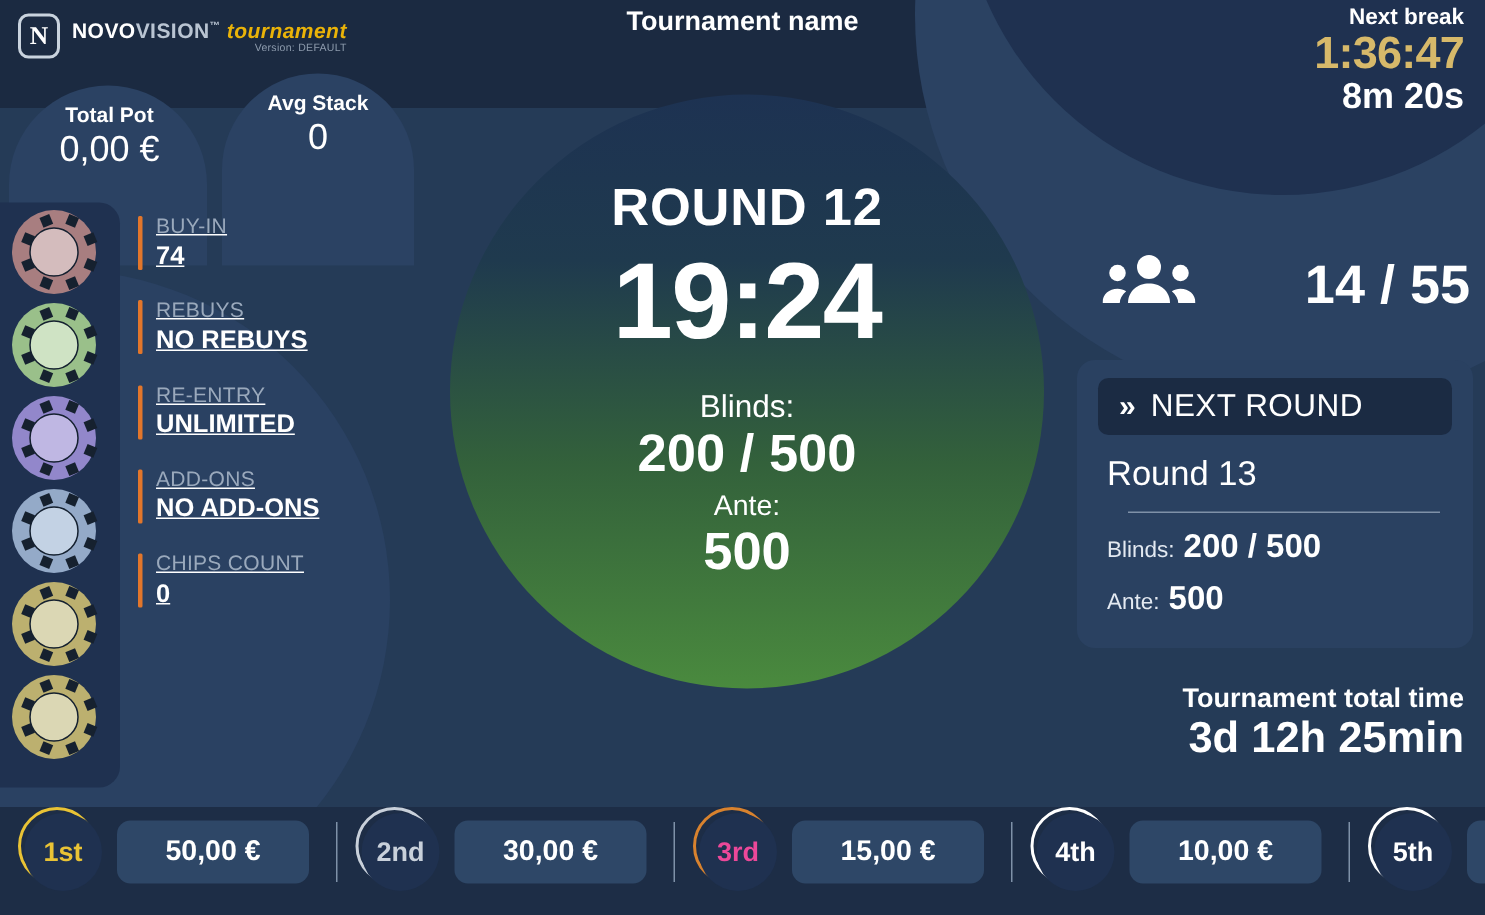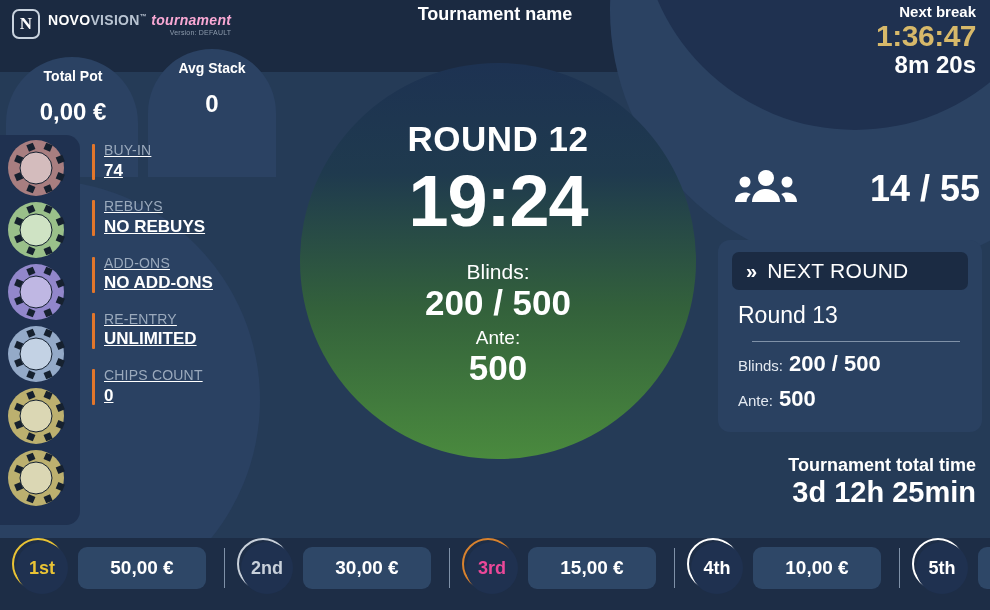--- a/index.html
+++ b/index.html
@@ -42,7 +42,7 @@
   .lg-novo   { color:#ffffff; }
   .lg-vision { color:#b9c4d2; }
   .lg-tm     { font-size:7px; vertical-align:super; color:#b9c4d2; }
-  .lg-tourn  { color:#f9a8d4; font-style:italic; font-weight:bold; }
+  .lg-tourn  { color:#eab308; font-style:italic; font-weight:bold; }
   .logo-row2 { font-size:7px; color:#8d9bad; text-align:right; margin-top:2px; letter-spacing:.2px; }
 
   

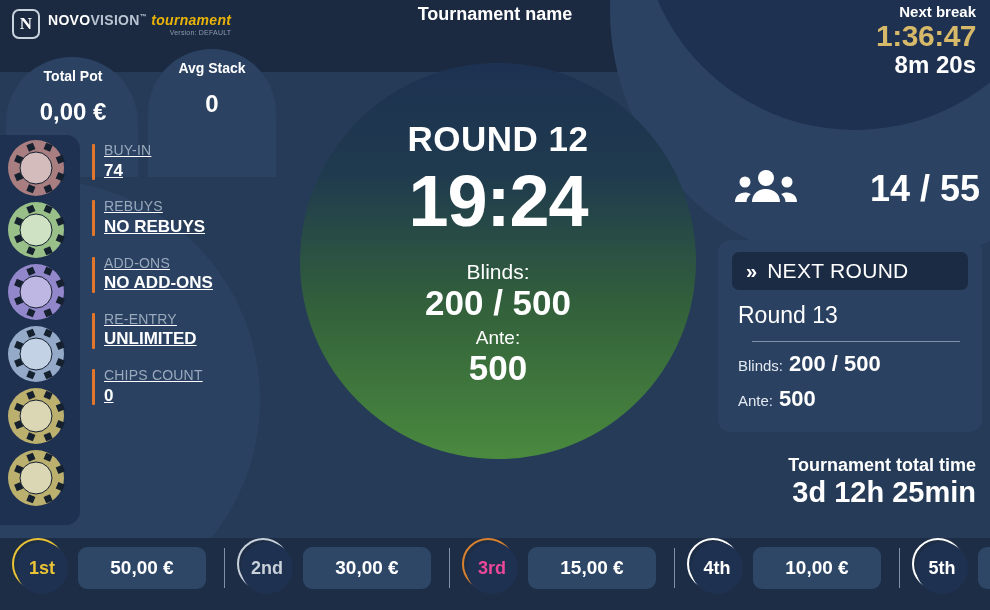--- a/index.html
+++ b/index.html
@@ -58,7 +58,7 @@
   
   .kpi { position:absolute; text-align:center; }
   .kpi-label { font-size:14px; font-weight:bold; color:#fff; }
-  .kpi-value { font-size:24px; font-weight:bold; color:#fff; margin-top:14px; }
+  .kpi-value { font-size:24px; font-weight:normal; color:#fff; margin-top:2px; }
   .kpi-pot   { left:10px;  top:68px; width:126px; }
   .kpi-stack { left:150px; top:60px; width:124px; }
 

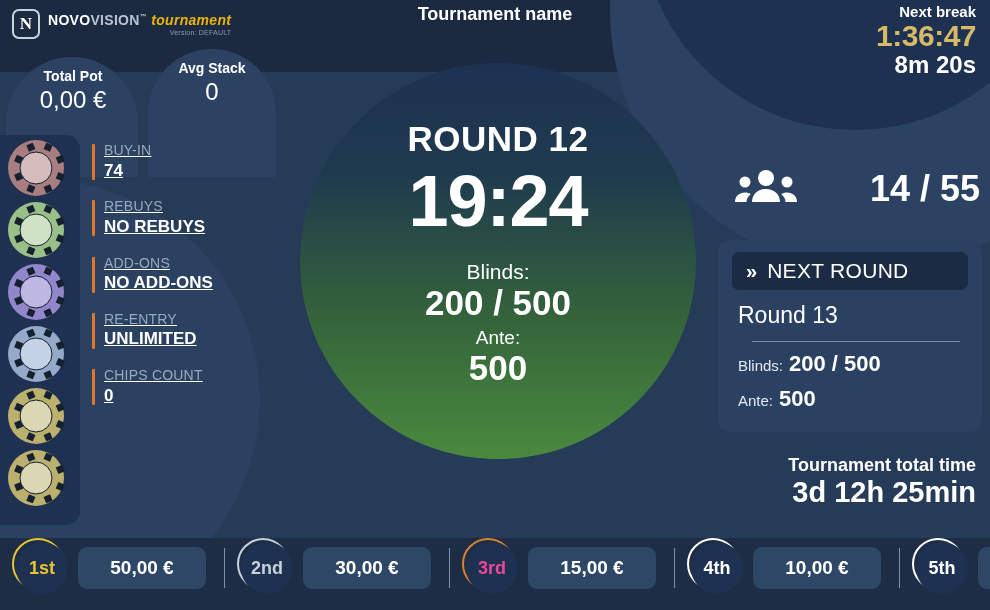--- a/index.html
+++ b/index.html
@@ -233,12 +233,12 @@
         <div class="row-value">NO REBUYS</div>
       </div>
       <div class="row">
+        <div class="row-label">RE-ENTRY</div>
+        <div class="row-value">UNLIMITED</div>
+      </div>
+      <div class="row">
         <div class="row-label">ADD-ONS</div>
         <div class="row-value">NO ADD-ONS</div>
-      </div>
-      <div class="row">
-        <div class="row-label">RE-ENTRY</div>
-        <div class="row-value">UNLIMITED</div>
       </div>
       <div class="row">
         <div class="row-label">CHIPS COUNT</div>

